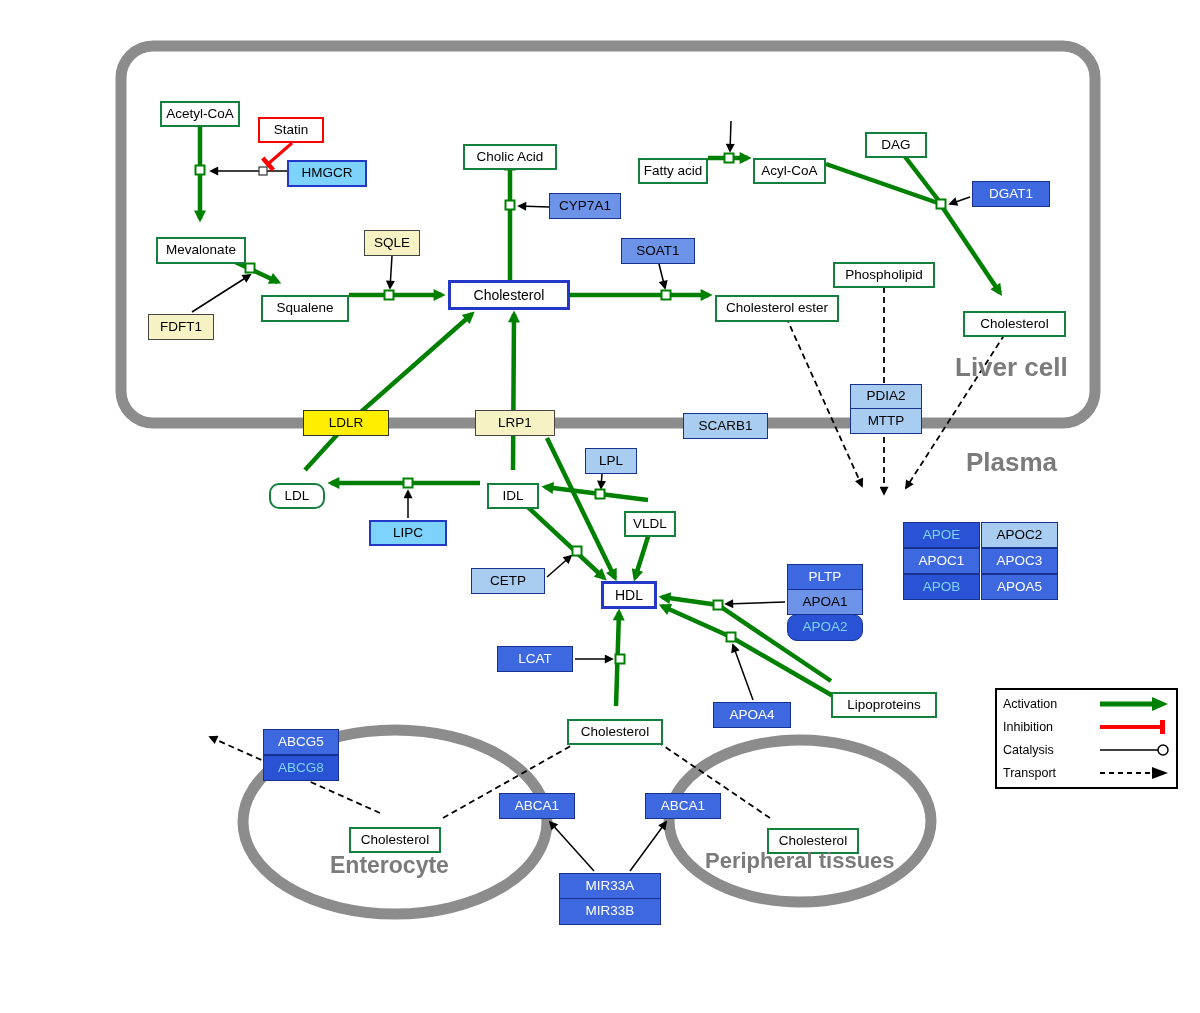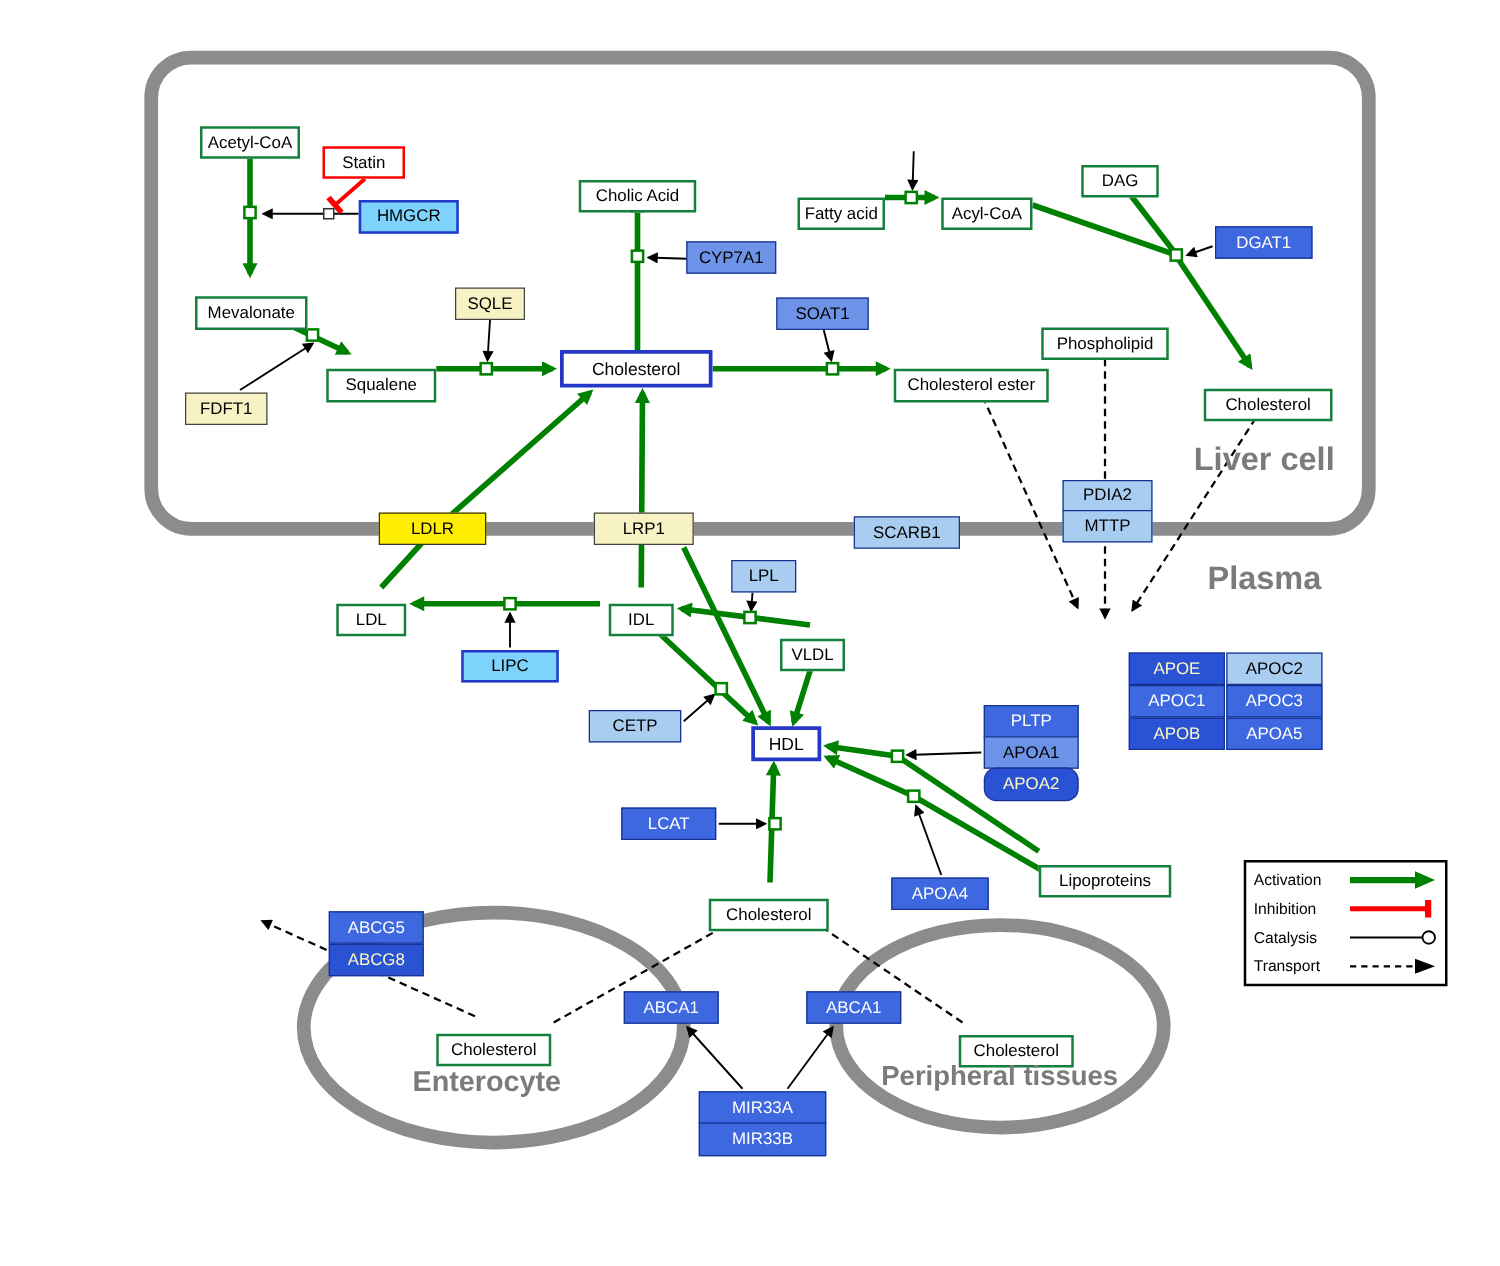--- a/index.html
+++ b/index.html
@@ -143,7 +143,7 @@
 <div class="pbox yellowk" style="left:303px;top:410px;width:86px;height:26px;">LDLR</div>
 <div class="pbox paley" style="left:475px;top:410px;width:80px;height:26px;">LRP1</div>
 <div class="pbox b4" style="left:683px;top:413px;width:85px;height:26px;">SCARB1</div>
-<div class="pbox wb" style="left:269px;top:470px;width:56px;height:26px;">LDL</div>
+<div class="pbox wb" style="left:269px;top:470px;width:56px;height:26px;border-radius:10px;">LDL</div>
 <div class="pbox wb" style="left:487px;top:470px;width:52px;height:26px;">IDL</div>
 <div class="pbox yellow" style="left:369px;top:520px;width:78px;height:26px;">LIPC</div>
 <div class="pbox b4" style="left:585px;top:448px;width:52px;height:26px;">LPL</div>

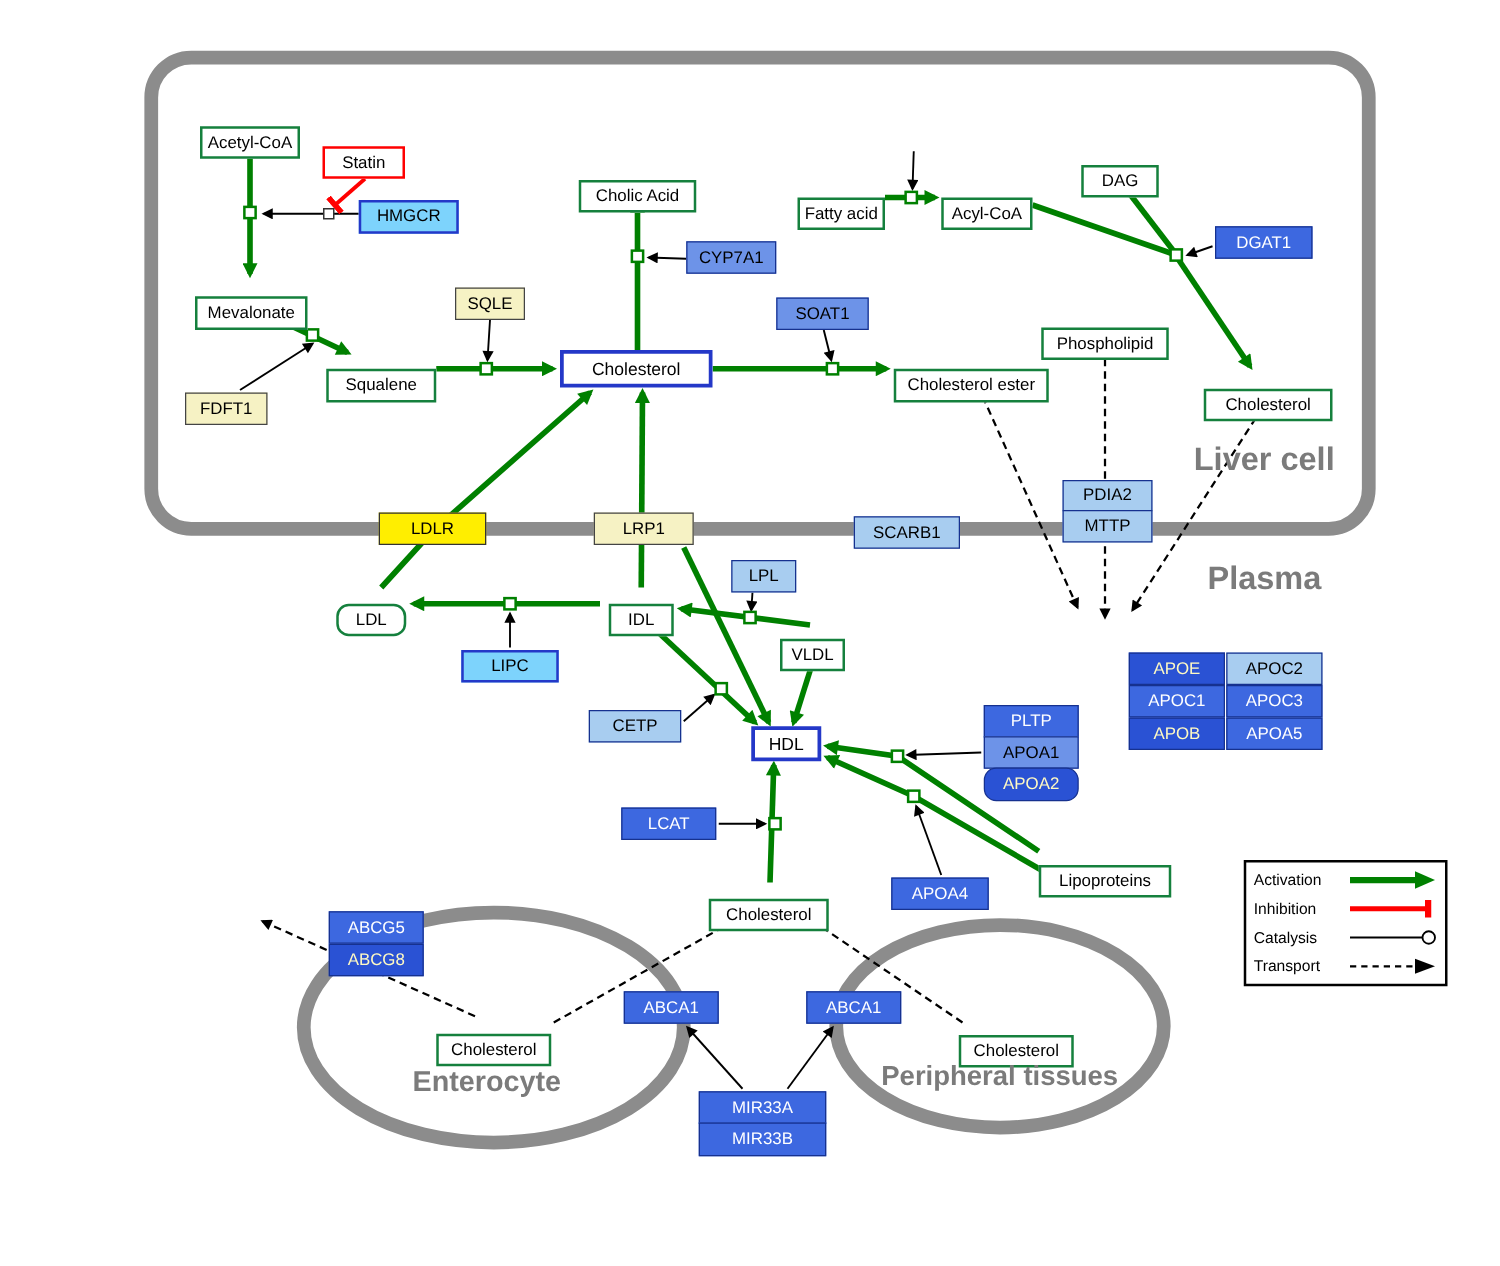--- a/index.html
+++ b/index.html
@@ -14,7 +14,7 @@
   .yellow{background:#7dd3fc;border:2px solid #2438c8;}
   .yellowk{background:#ffee00;border:1.5px solid #333;}
   .paley{background:#f6f2c4;border:1.5px solid #444;}
-  .b1{background:#2a52d4;border:1.5px solid #16318f;color:#fef9c3;}
+  .b1{background:#2a52d4;border:1.5px solid #16318f;color:#7dd3fc;}
   .b2{background:#3d68e0;border:1.5px solid #16318f;color:#fff;}
   .b3{background:#6d93e8;border:1.5px solid #16318f;color:#000;}
   .b4{background:#a8cdf0;border:1.5px solid #16318f;color:#000;}

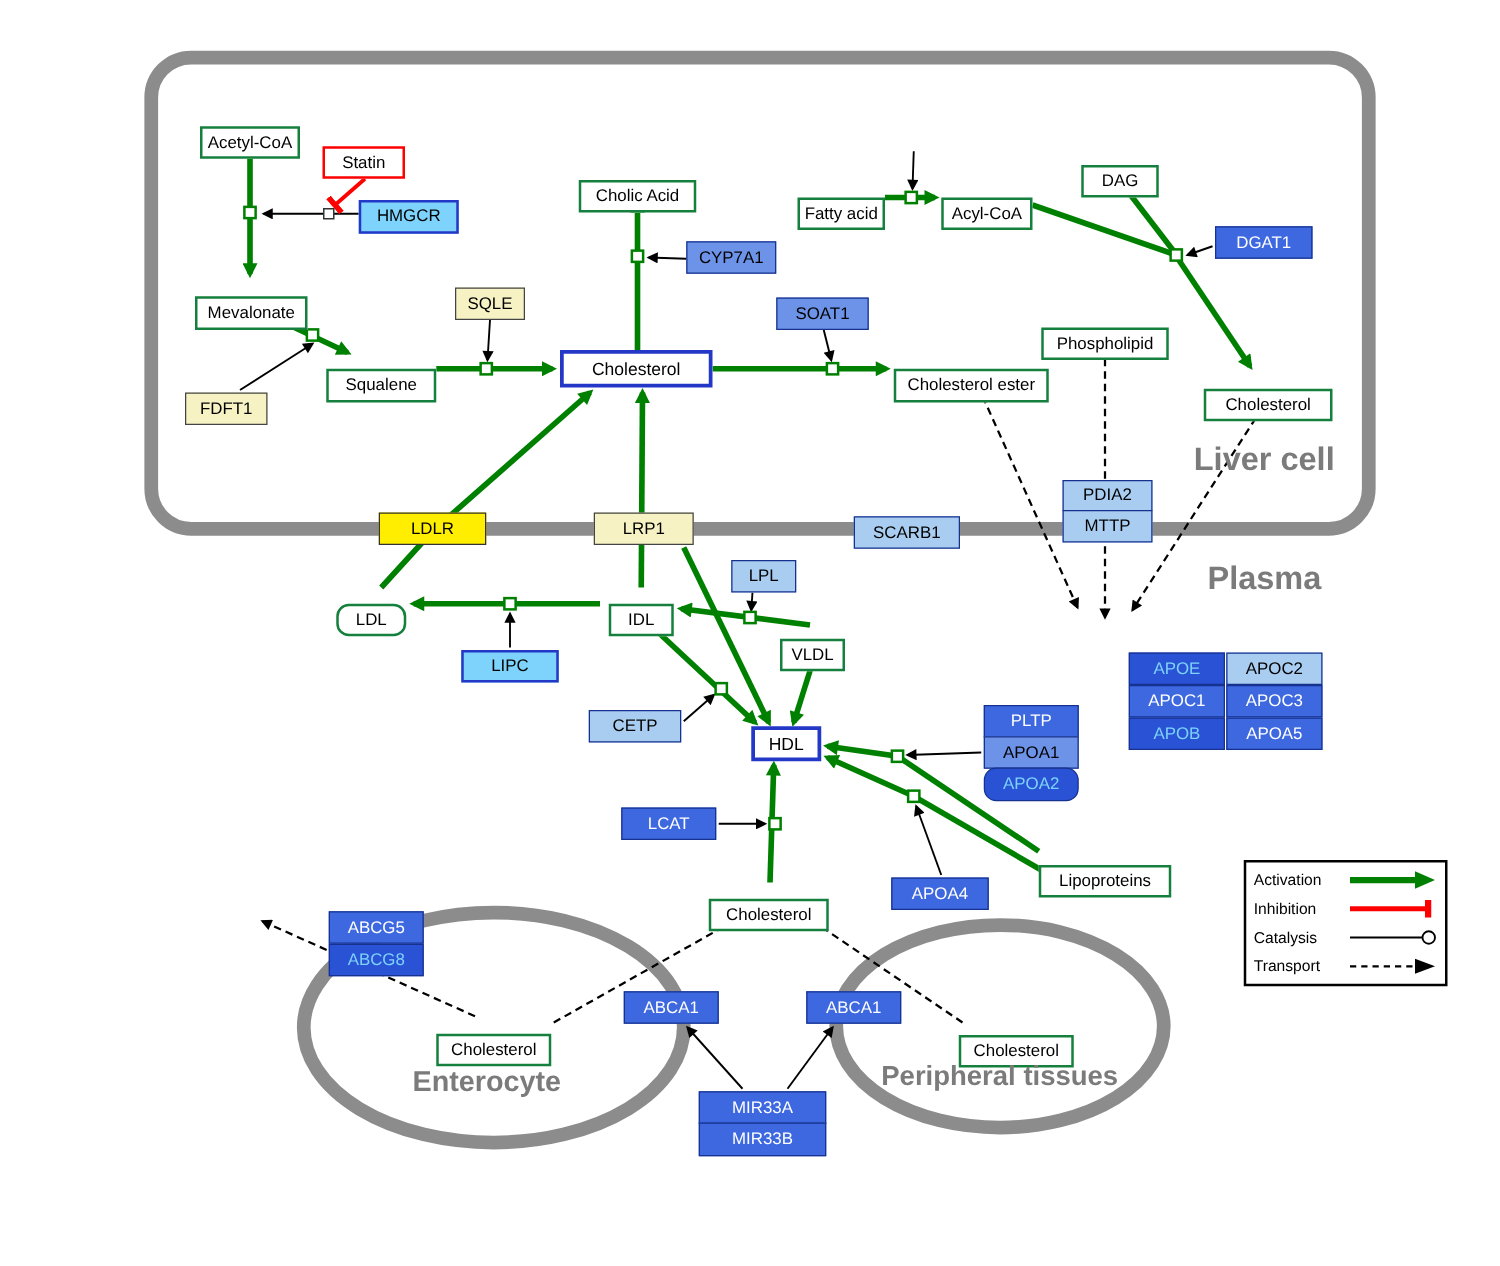--- a/index.html
+++ b/index.html
@@ -19,7 +19,7 @@
   .b3{background:#6d93e8;border:1.5px solid #16318f;color:#000;}
   .b4{background:#a8cdf0;border:1.5px solid #16318f;color:#000;}
   .gray-label{position:absolute;color:#7b7b7b;font-weight:bold;}
-  #legend{position:absolute;left:995px;top:688px;width:163px;height:101px;background:#fff;
+  #legend{position:absolute;left:995px;top:688px;width:183px;height:101px;background:#fff;
           border:2px solid #000;box-sizing:border-box;display:flex;flex-direction:column;
           justify-content:space-around;padding:3px 6px;}
   .legend-row{display:flex;align-items:center;justify-content:space-between;height:20px;}

